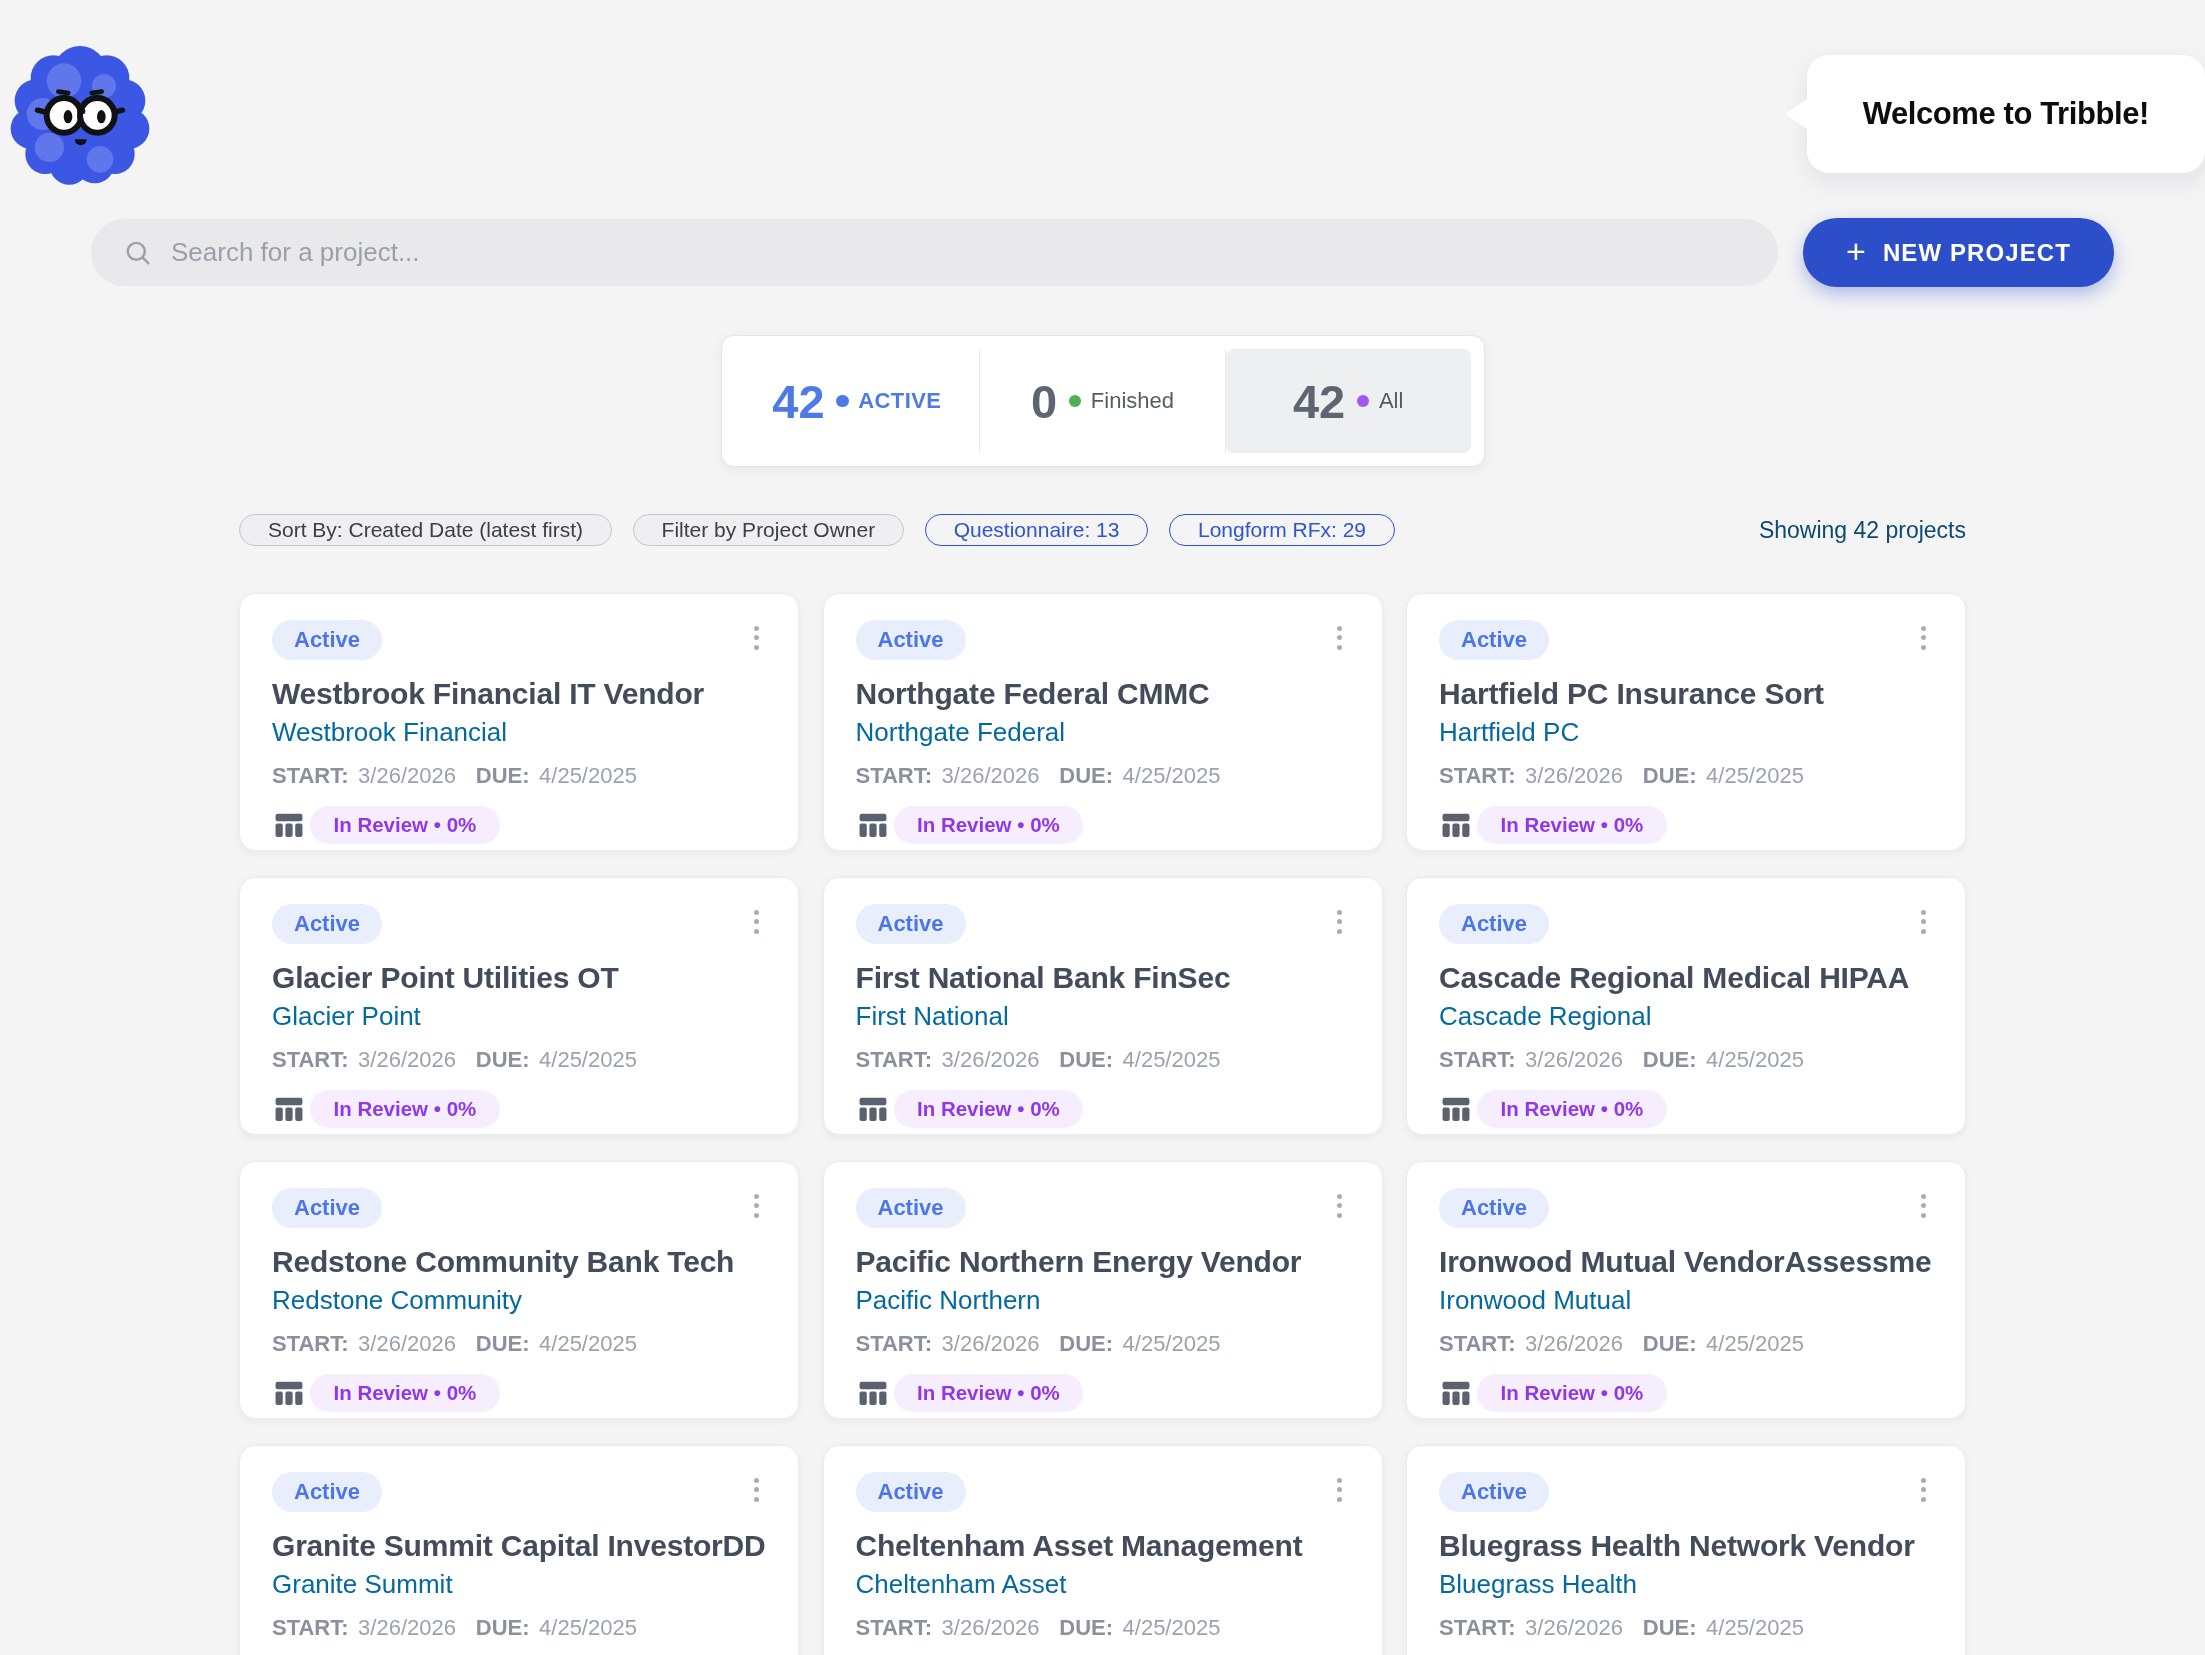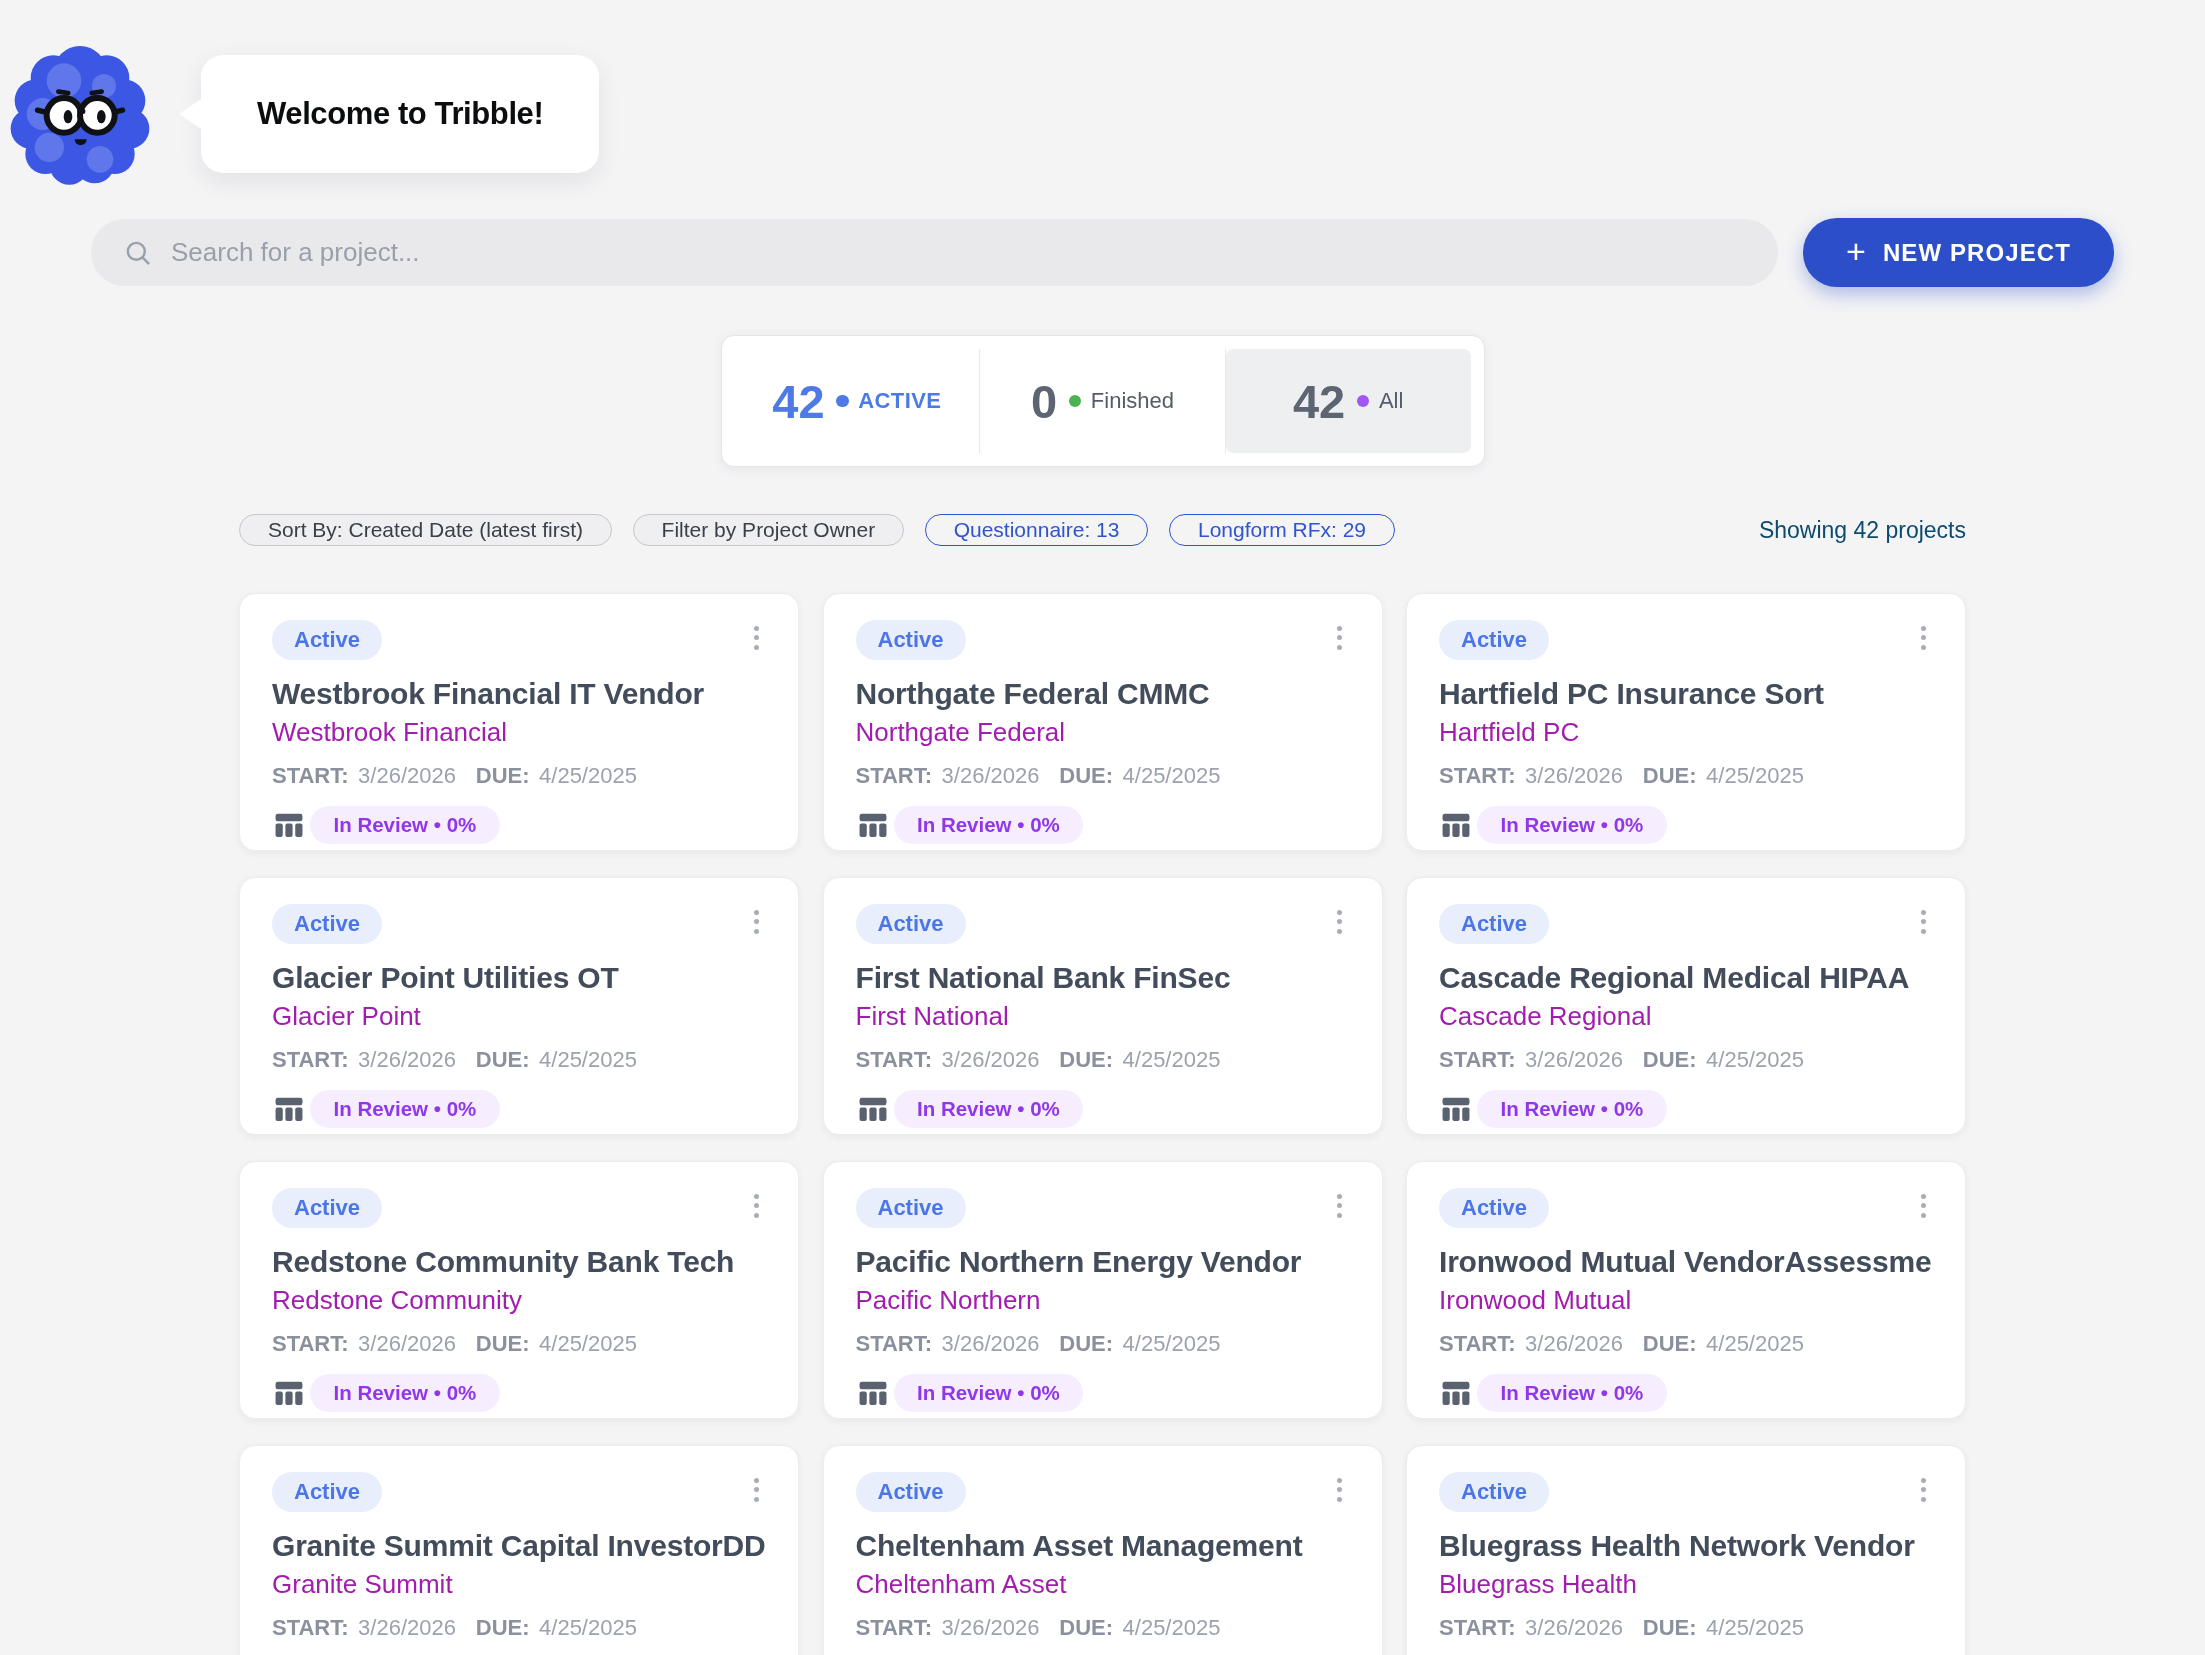--- a/index.html
+++ b/index.html
@@ -20,7 +20,7 @@
   .hero {
     display: flex;
     align-items: center;
-    justify-content: flex-start;
+    justify-content: space-between;
     gap: 41px;
     padding-top: 32px;
     height: 196px;

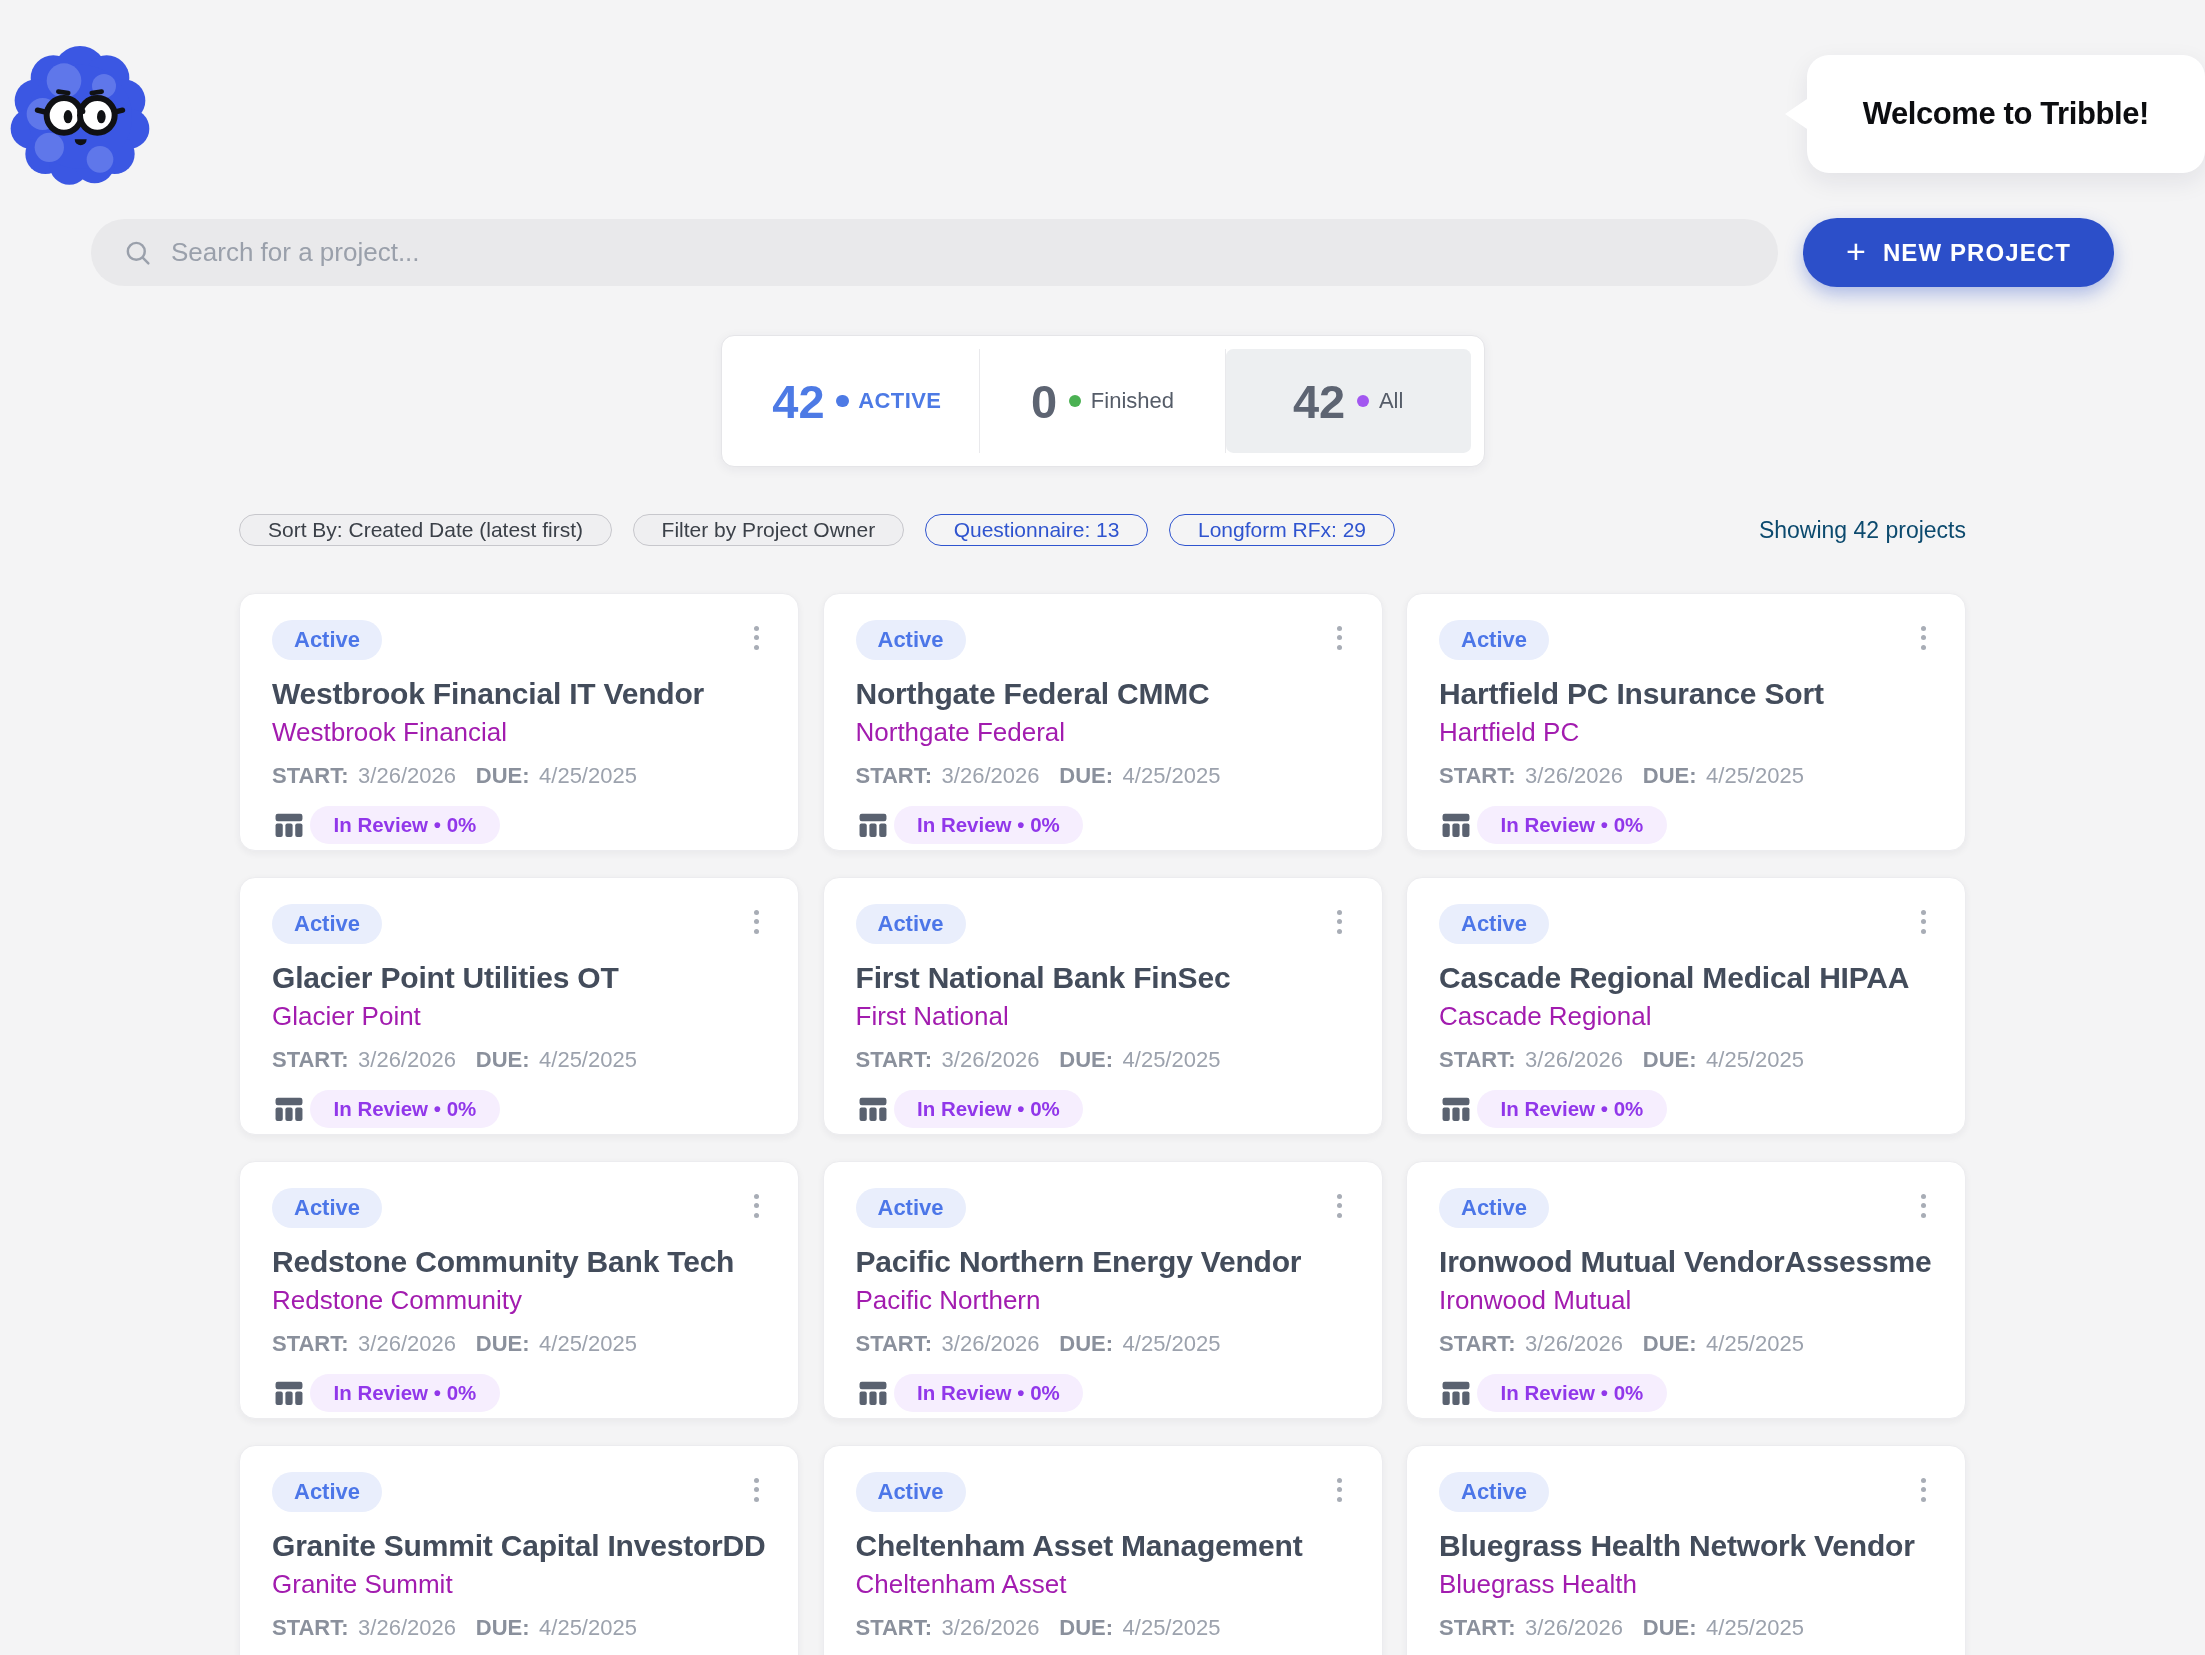--- a/index.html
+++ b/index.html
@@ -217,7 +217,7 @@
     white-space: nowrap;
     overflow: hidden;
   }
-  .card-owner { margin-top: 5.9px; font-size: 26px; color: #a21caf; line-height: 1.18; }
+  .card-owner { margin-top: 5.9px; font-size: 26px; color: #0369a1; line-height: 1.18; }
   .card-dates { margin-top: 14.7px; display: flex; align-items: baseline; gap: 9.5px; font-size: 22px; }
   .date-label { color: #8a909c; font-weight: 700; }
   .date-label.due { margin-left: 10.3px; }

